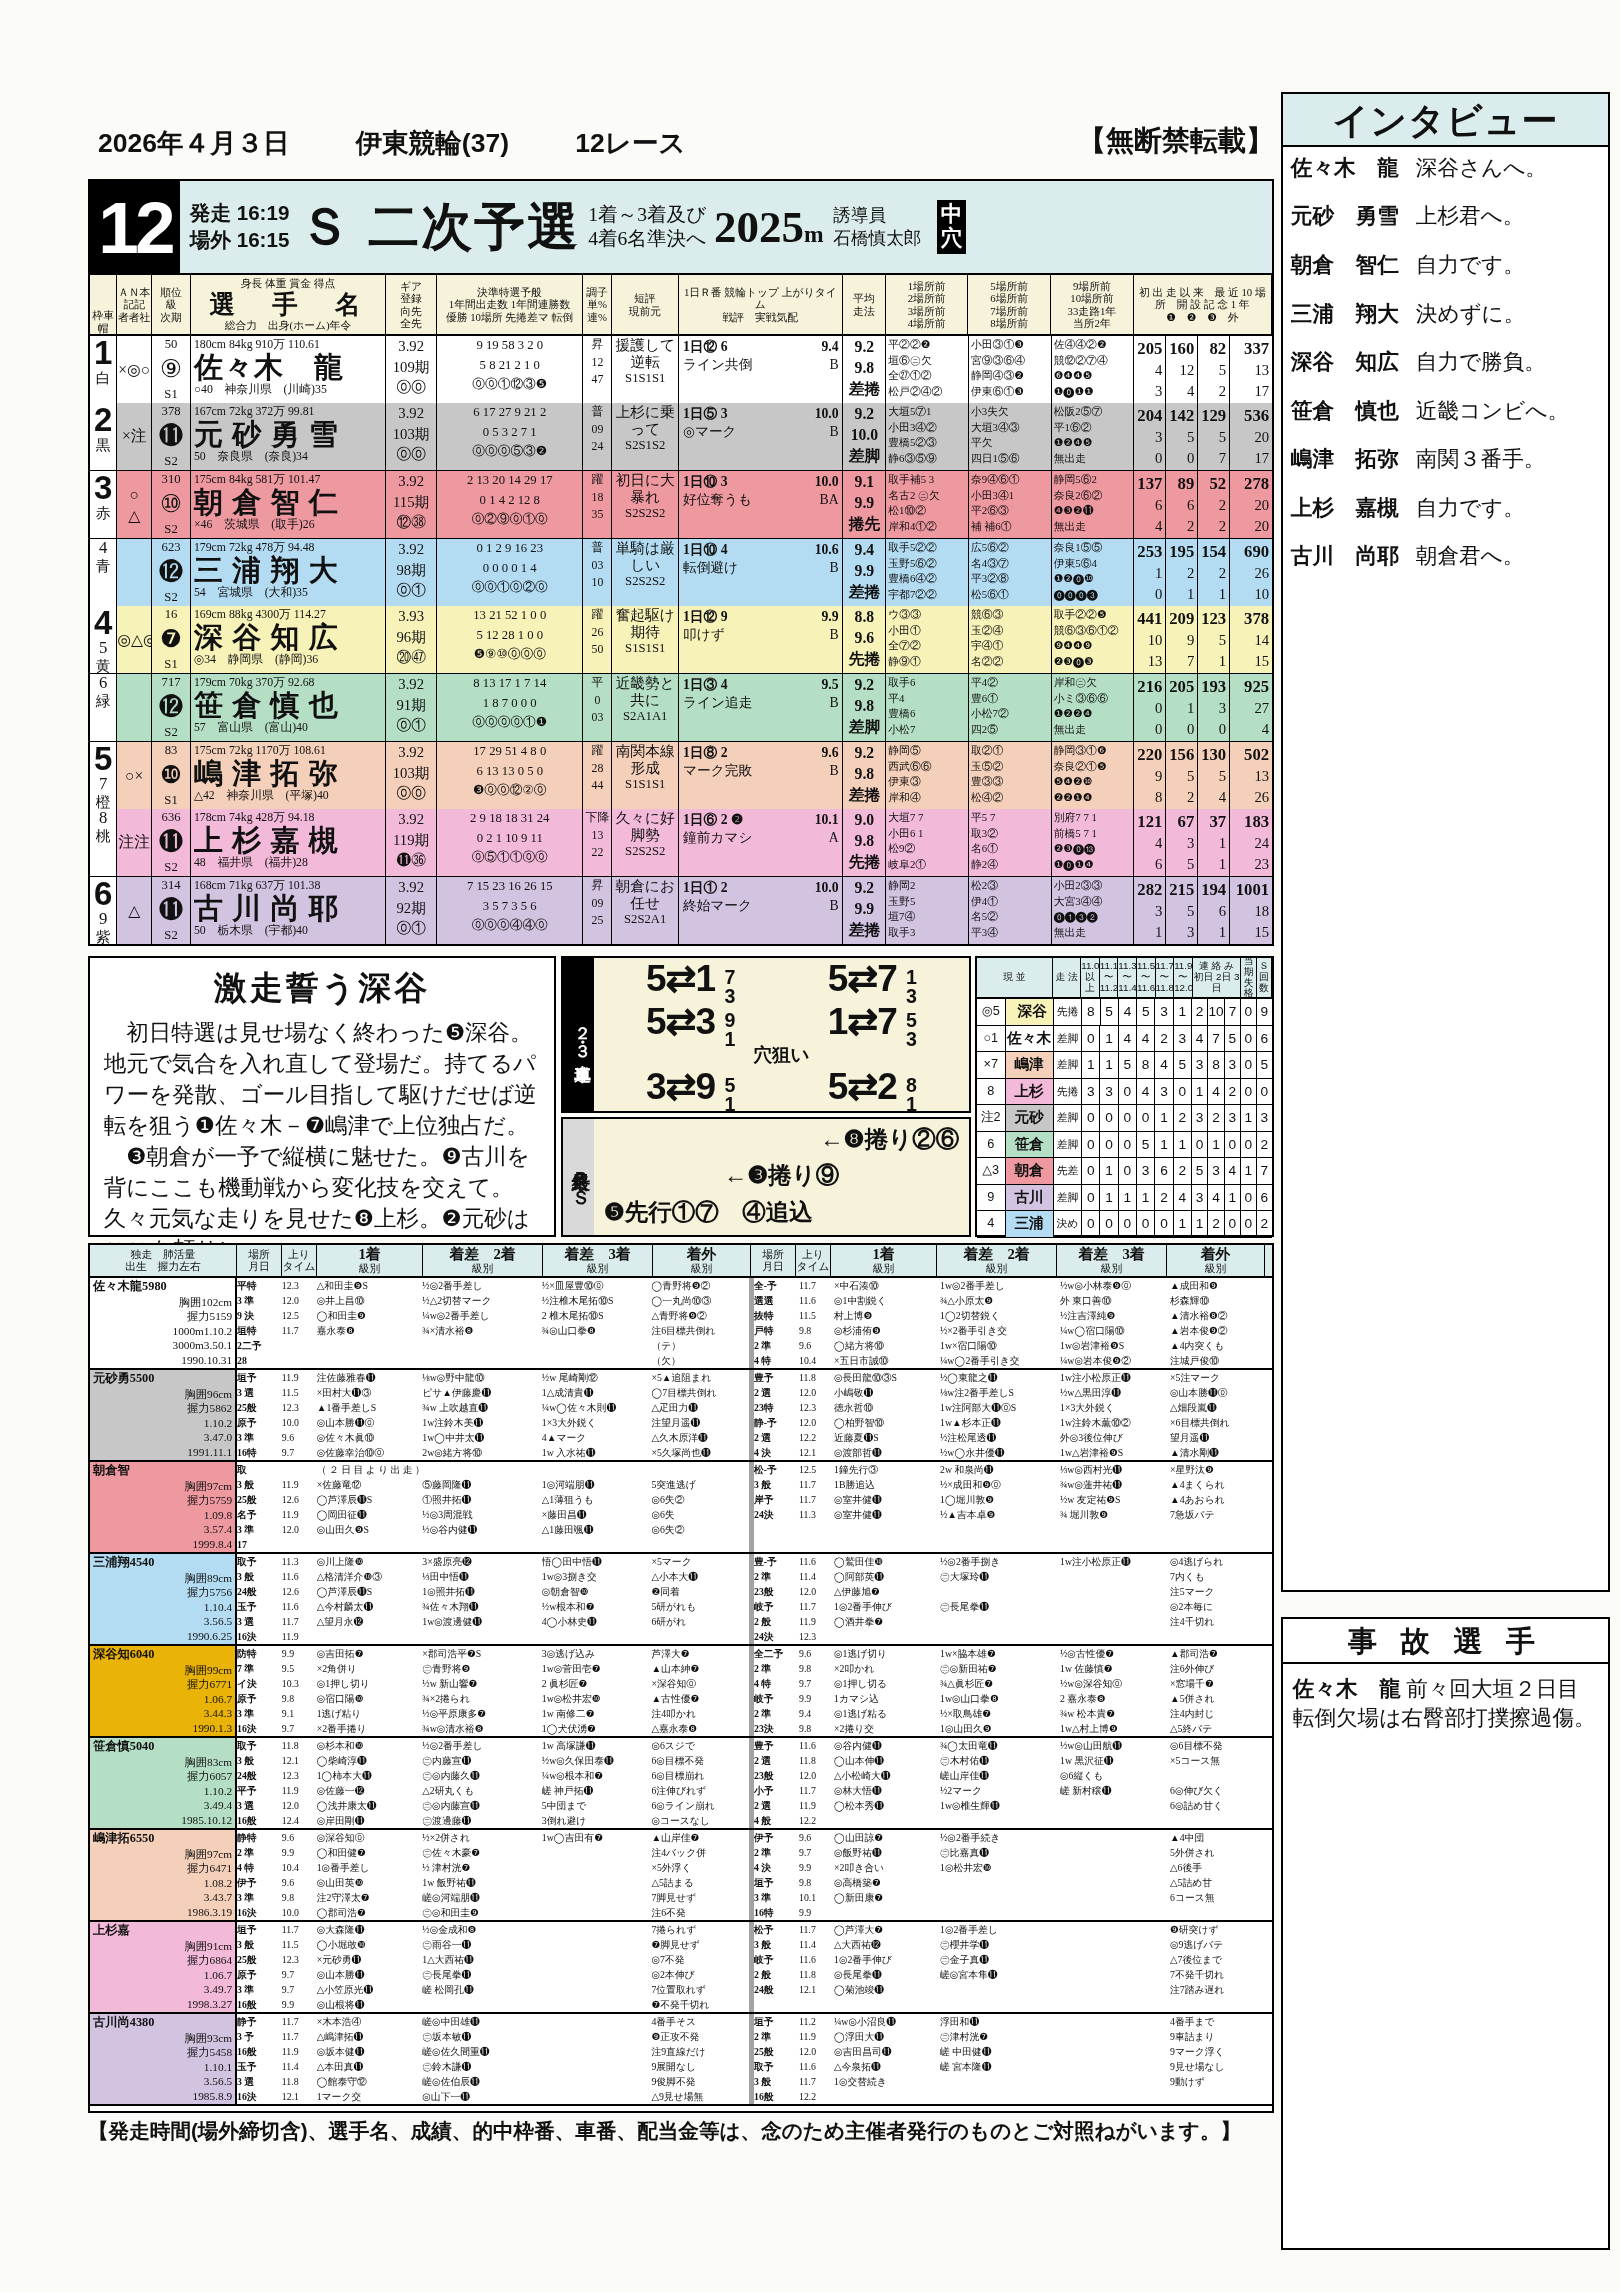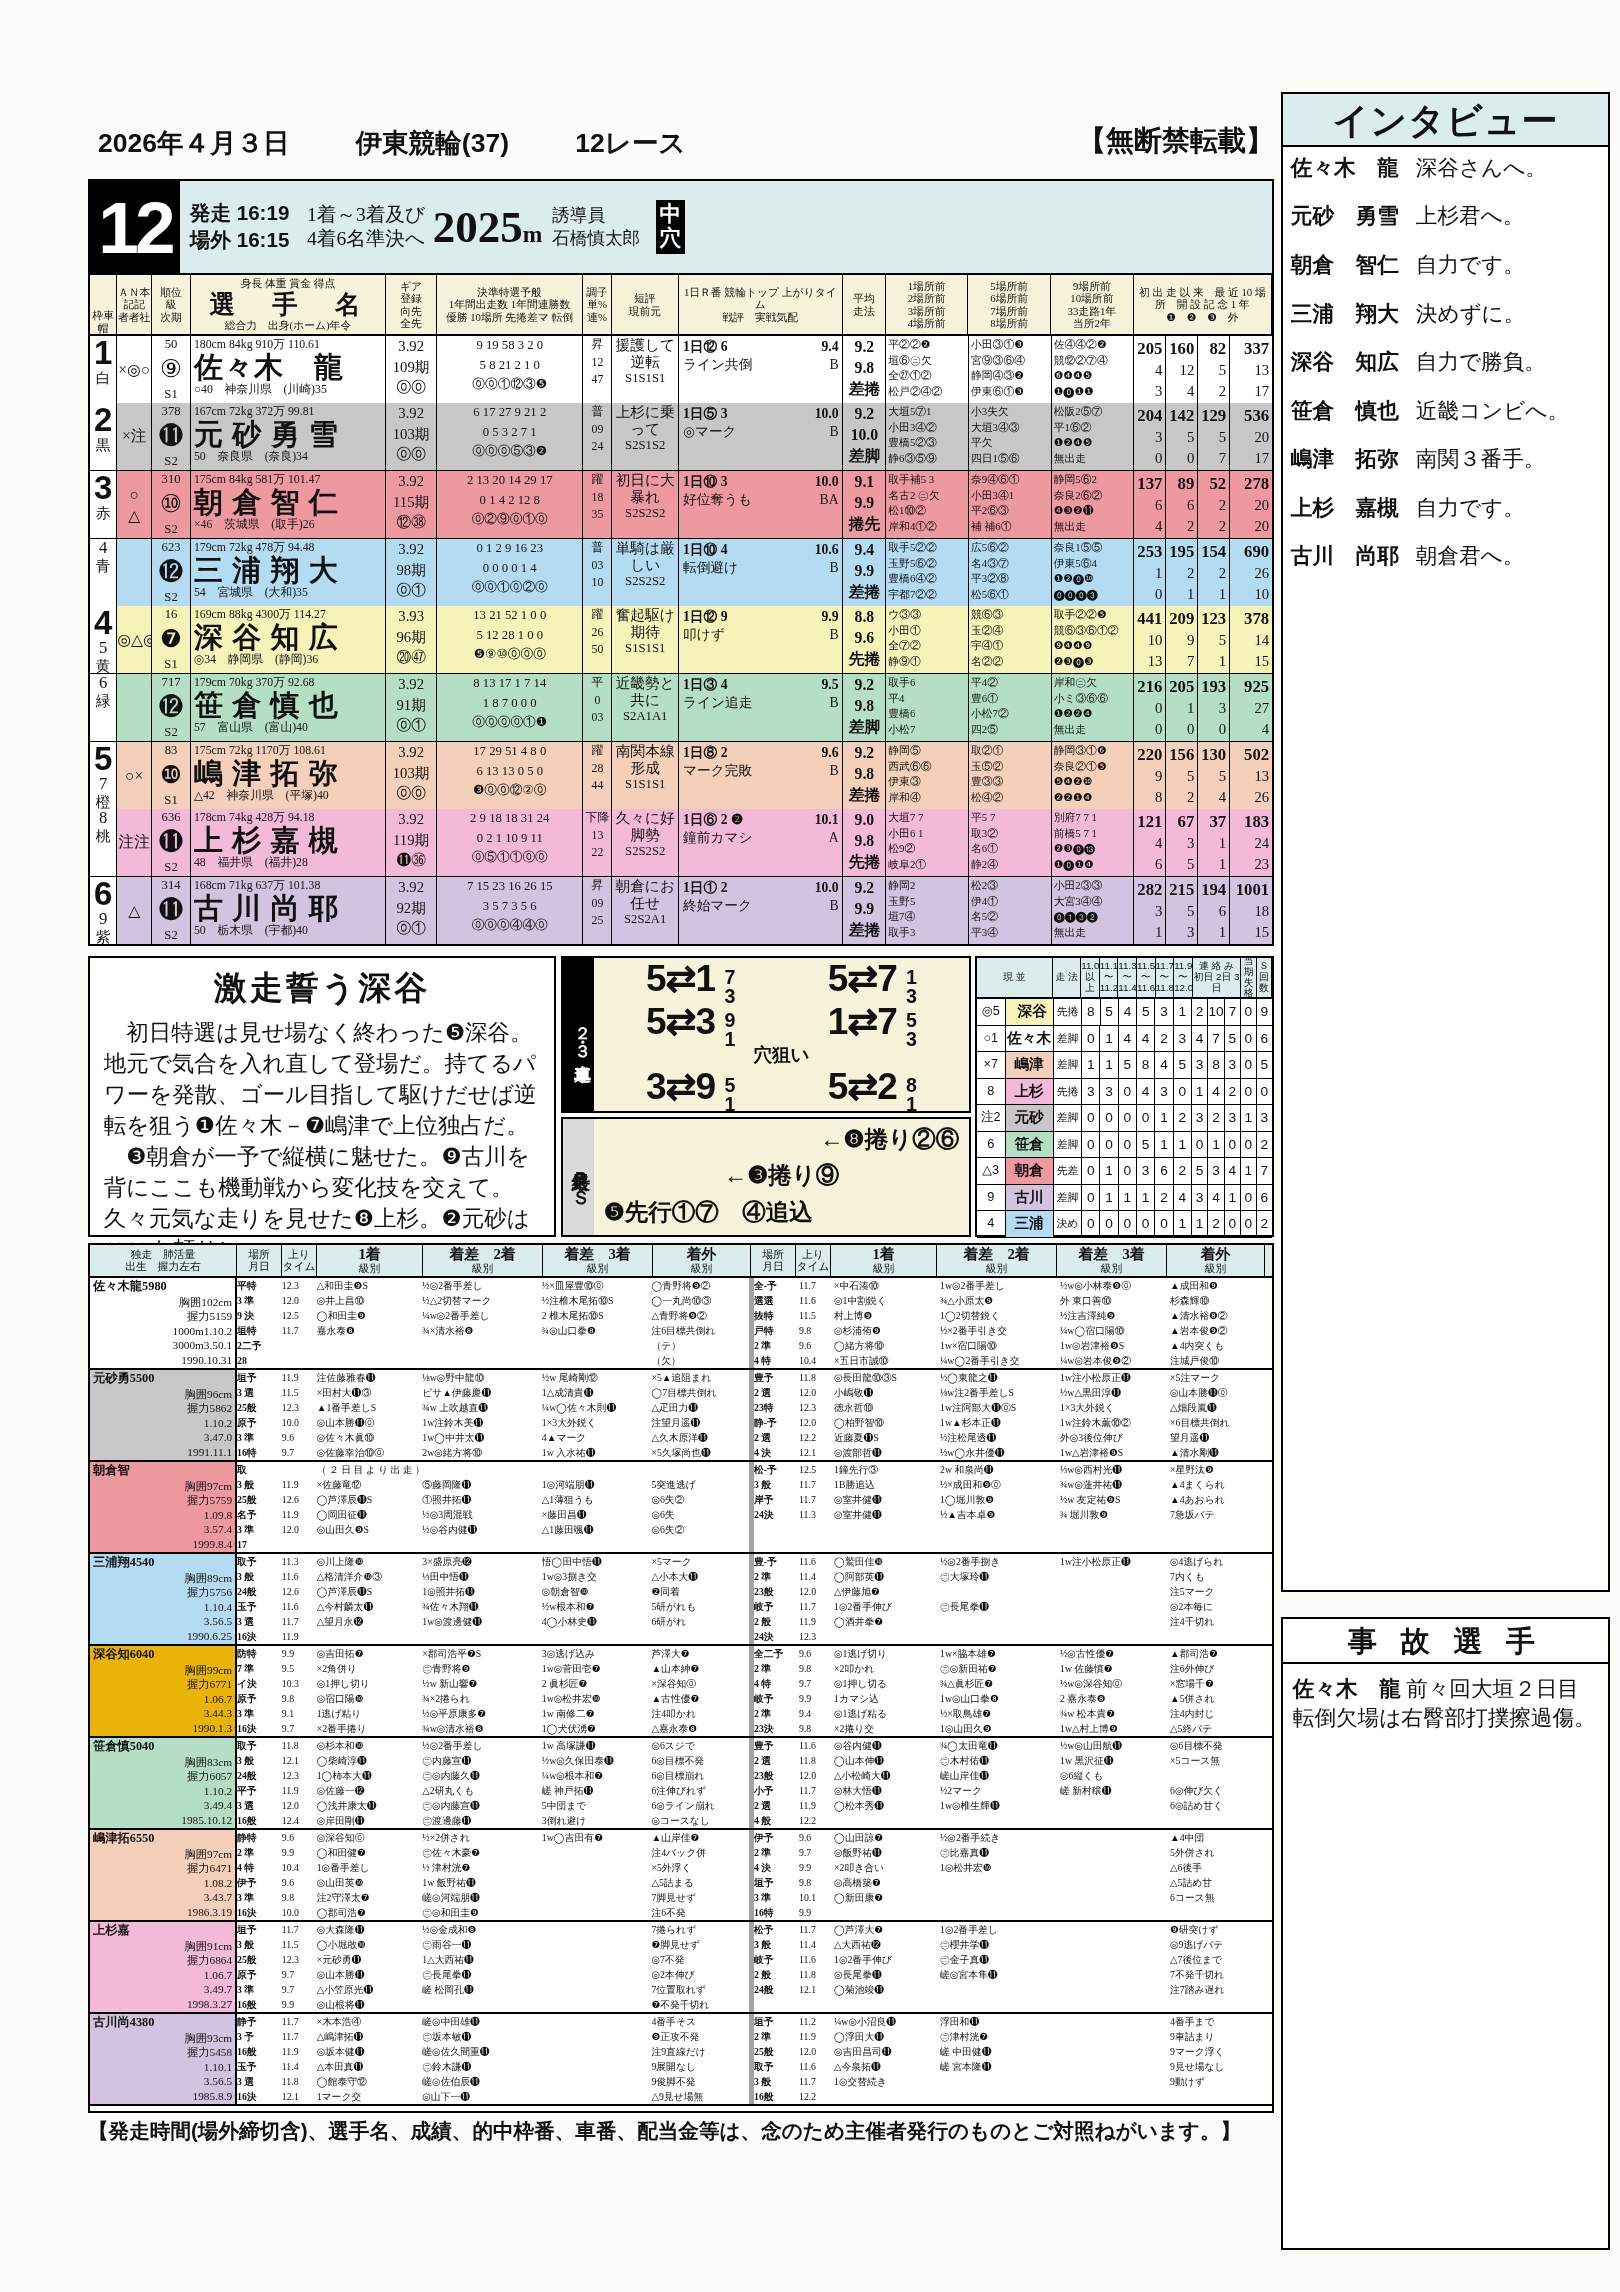--- a/index.html
+++ b/index.html
@@ -145,6 +145,7 @@
         <div>発走 16:19</div>
         <div>場外 16:15</div>
       </div>
+      <div class="rh-name">Ｓ 二次予選</div>
       <div class="rh-cond">
         <div>1着～3着及び</div>
         <div>4着6名準決へ</div>

